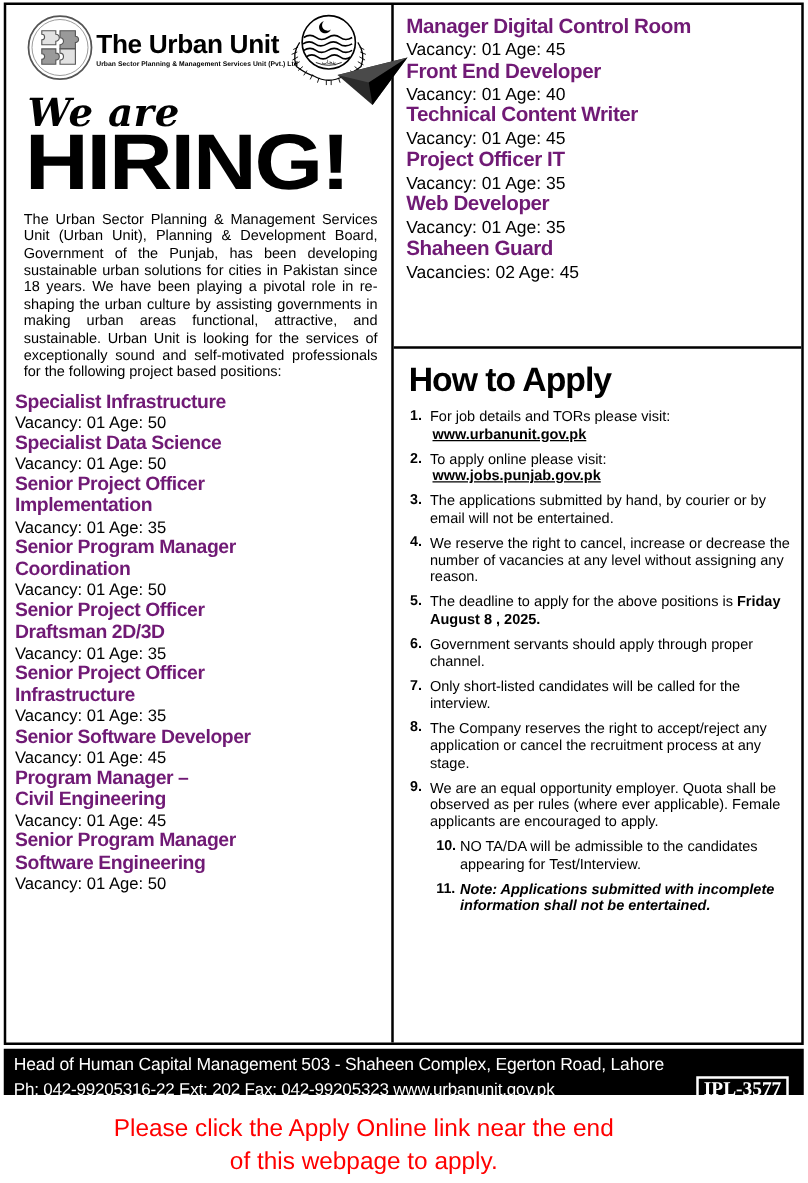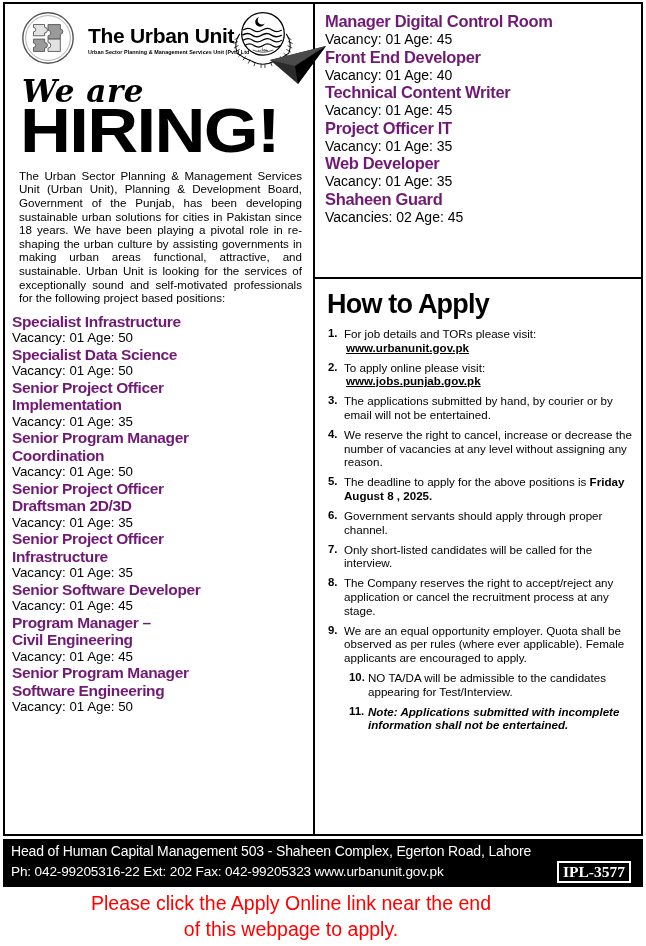--- a/index.html
+++ b/index.html
@@ -66,7 +66,7 @@
 
   .puzzle-logo { width: 56px; height: 56px; flex: 0 0 56px; }
 
-  .brand-text { margin-left: 12px; padding-top: 4px; }
+  .brand-text { margin-left: 1px; padding-top: 4px; }
 
   .brand-name {
     font-family: "Liberation Sans", sans-serif;

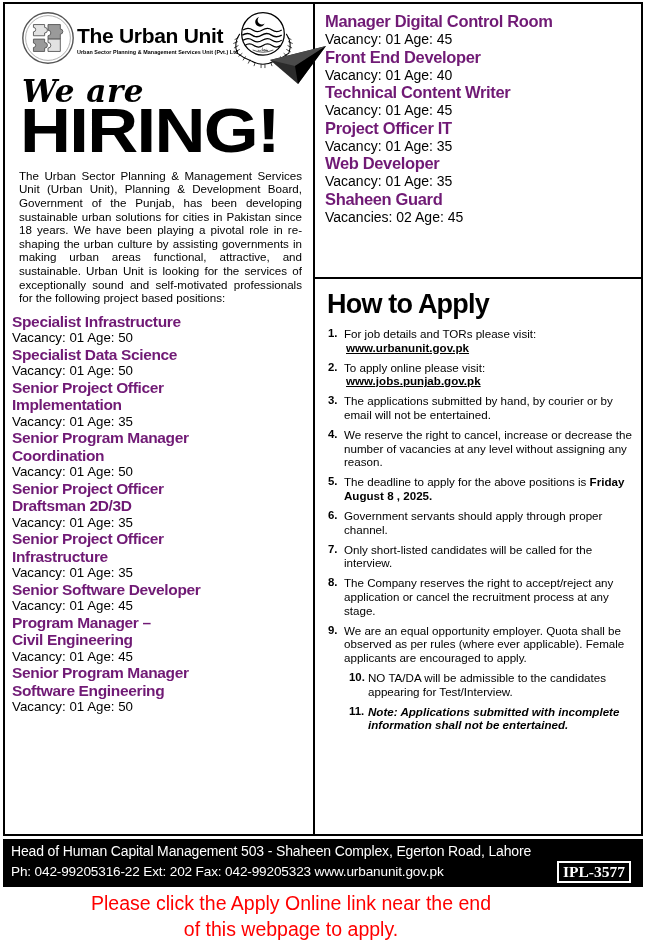--- a/index.html
+++ b/index.html
@@ -242,7 +242,7 @@
     left: 3px;
     top: 839px;
     width: 640px;
-    height: 48px;
+    height: 37px;
     background: #000;
     color: #fff;
     padding: 3px 8px 0 8px;

